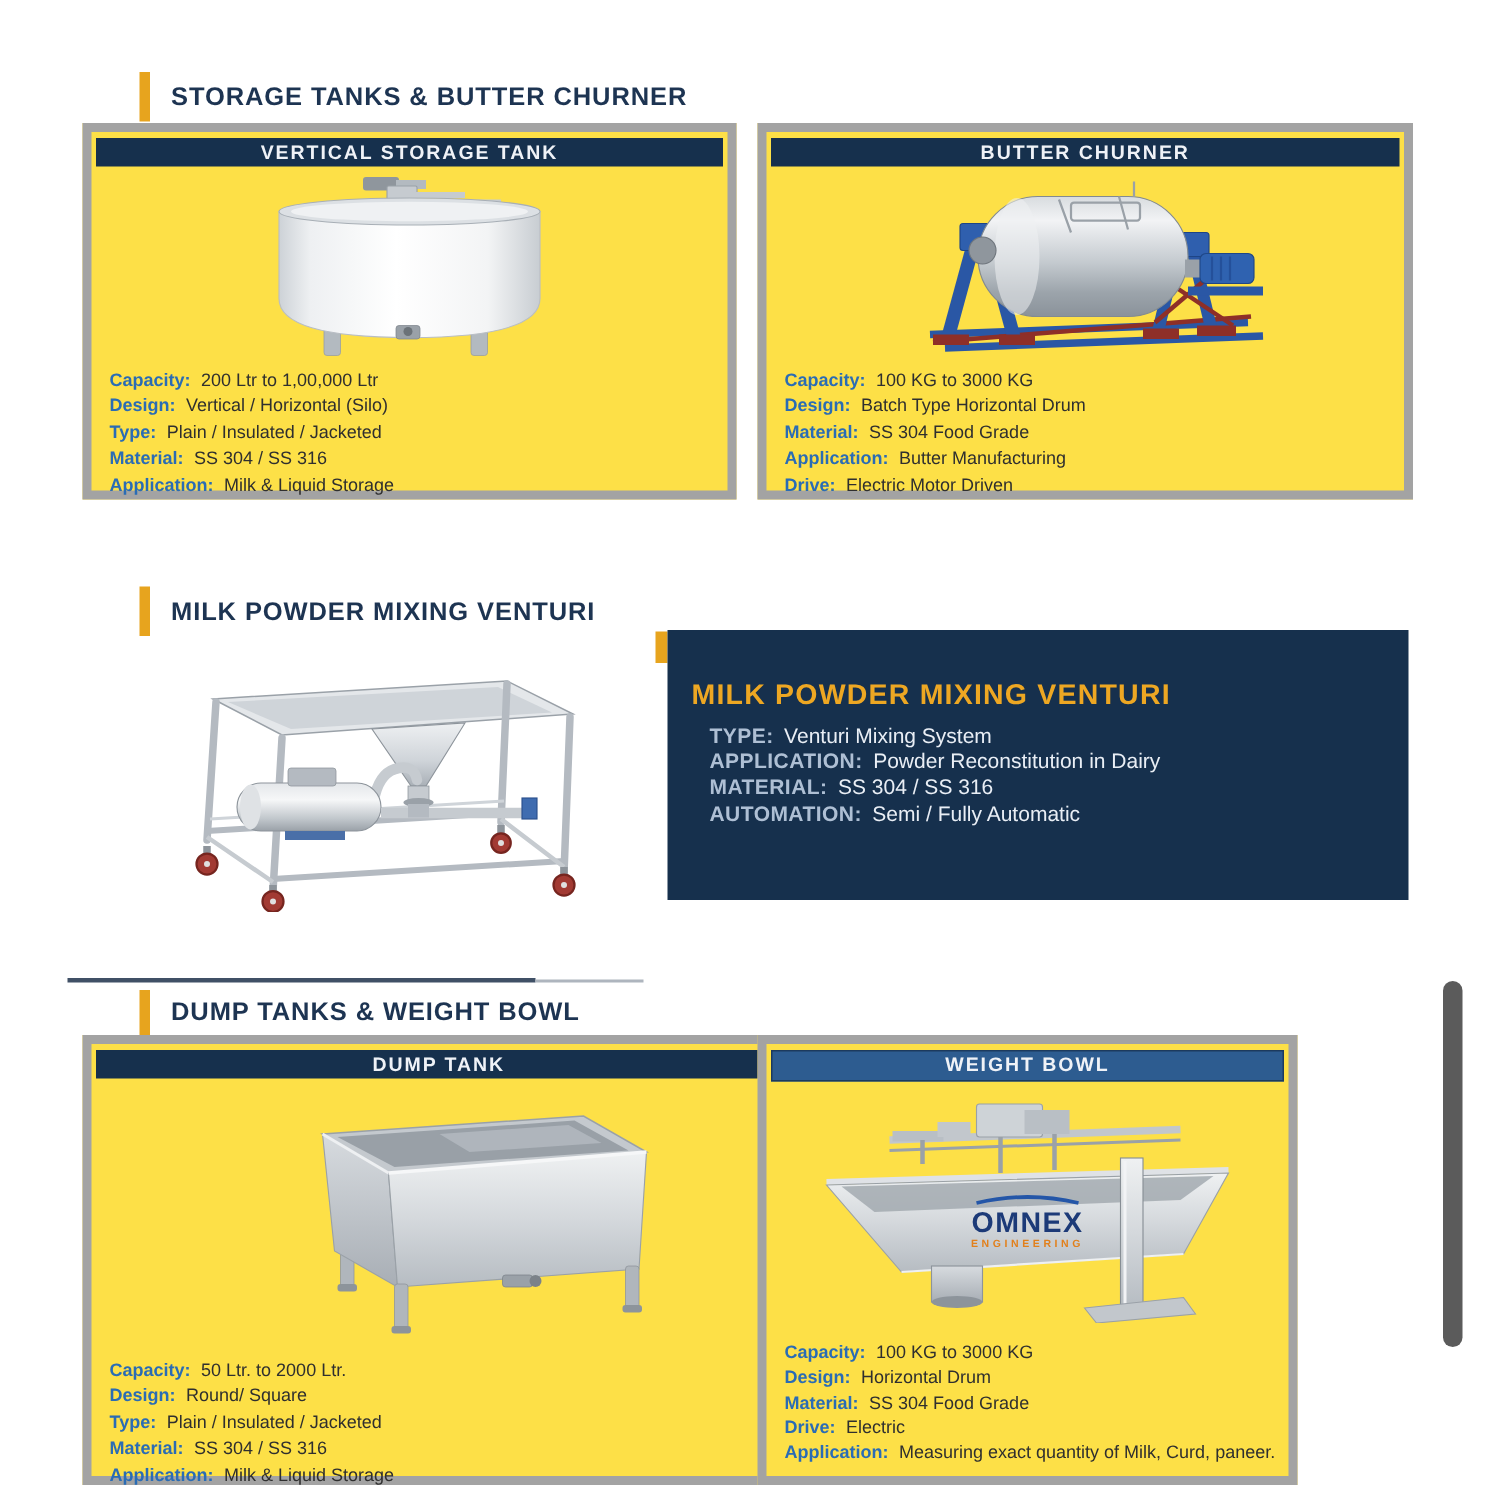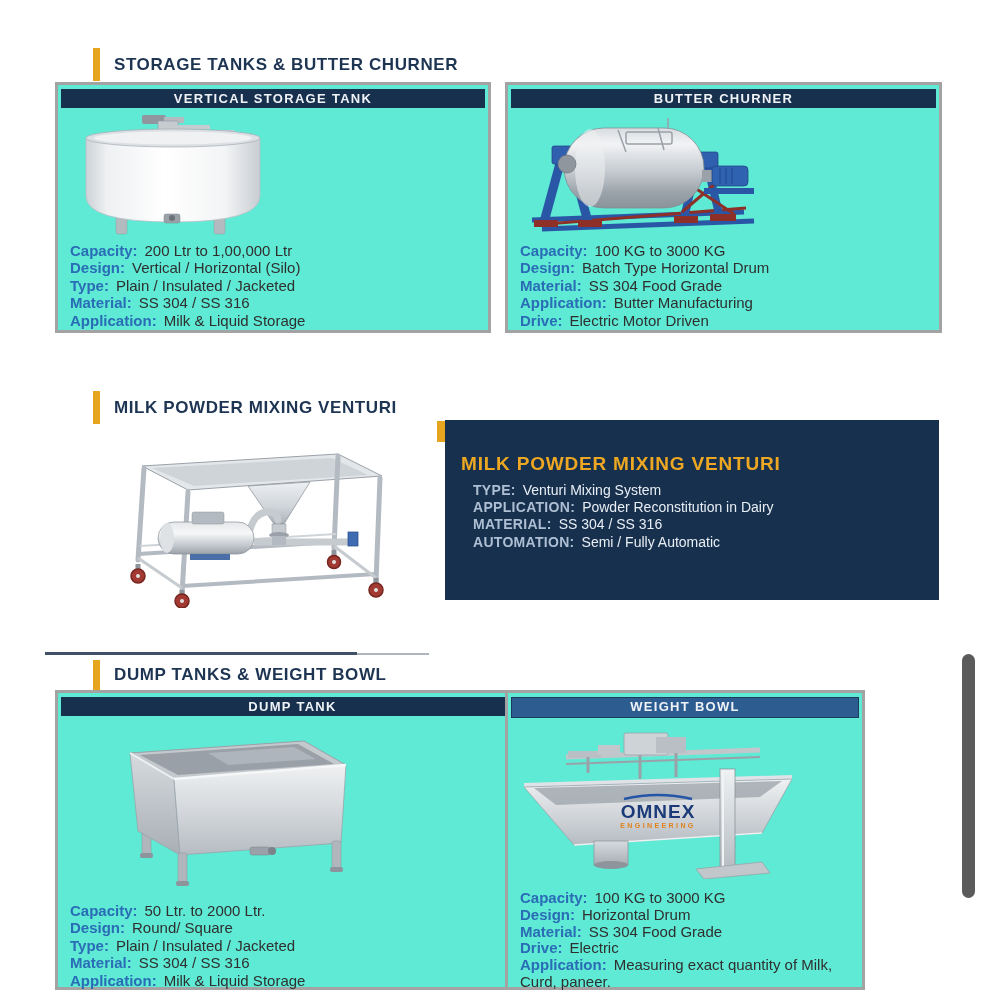--- a/index.html
+++ b/index.html
@@ -12,7 +12,7 @@
   .accent{width:7px;height:33px;background:#E7A41E;margin-right:14px;flex:0 0 auto;}
   .sec-title{font-size:17px;font-weight:700;color:#1D3452;letter-spacing:.6px;white-space:nowrap;}
   
-  .card{position:absolute;background:#5eead4;border:3px solid #a3a3a3;box-sizing:border-box;}
+  .card{position:absolute;background:#fde047;border:6px solid #a3a3a3;box-sizing:border-box;}
   .card-head{
     margin:4px 3px 0 3px;height:19px;background:#16304D;color:#EFF2F7;
     font-size:13px;font-weight:700;letter-spacing:1.3px;text-align:center;line-height:19px;

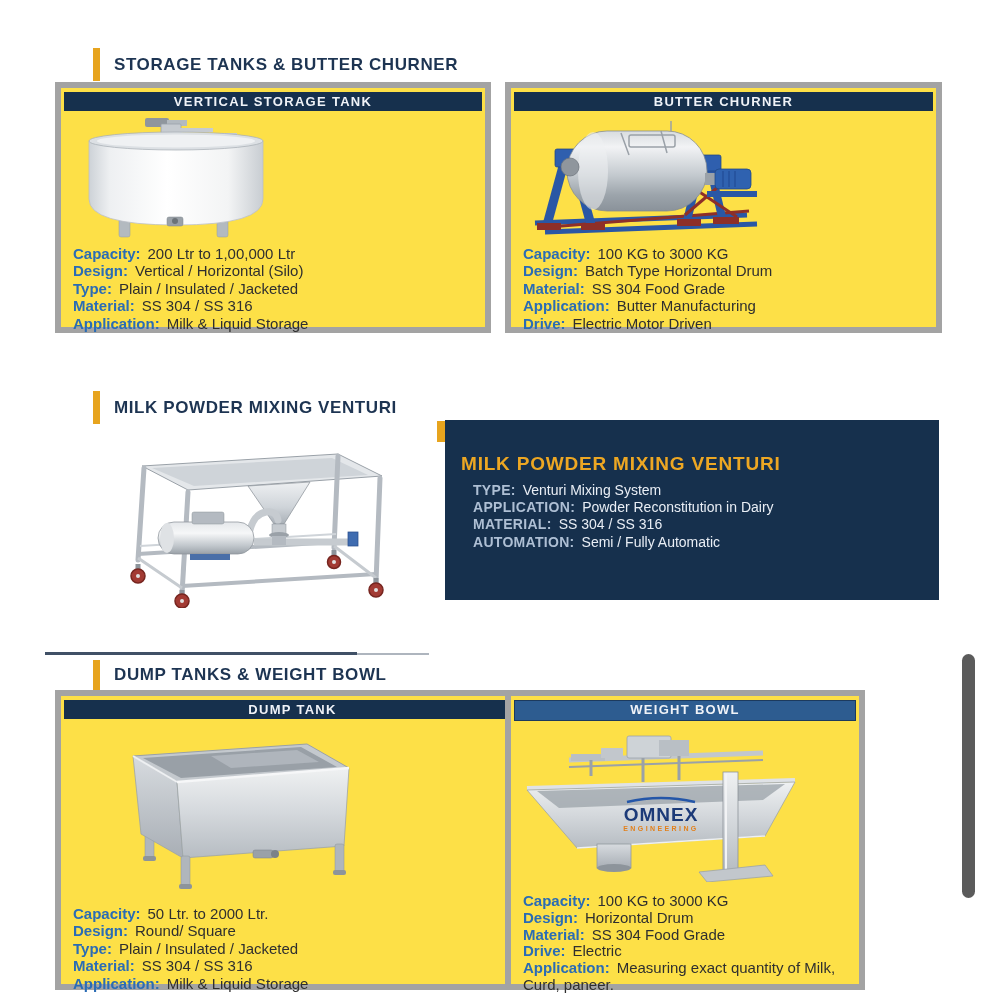--- a/index.html
+++ b/index.html
@@ -21,7 +21,7 @@
   .card-head.light{background:#2D5C90;border:1px solid #1C3A5E;line-height:17px;}
   .card-img{position:absolute;left:0;right:0;display:flex;justify-content:flex-start;}
   .specs{position:absolute;left:12px;right:8px;}
-  .spec{font-size:15px;line-height:17.4px;color:#2F2F2F;}
+  .spec{font-size:12px;line-height:17.4px;color:#2F2F2F;}
   .spec .lab{color:#2A6CB5;font-weight:700;margin-right:7px;}
   .specs.tight .spec{line-height:16.8px;}
   

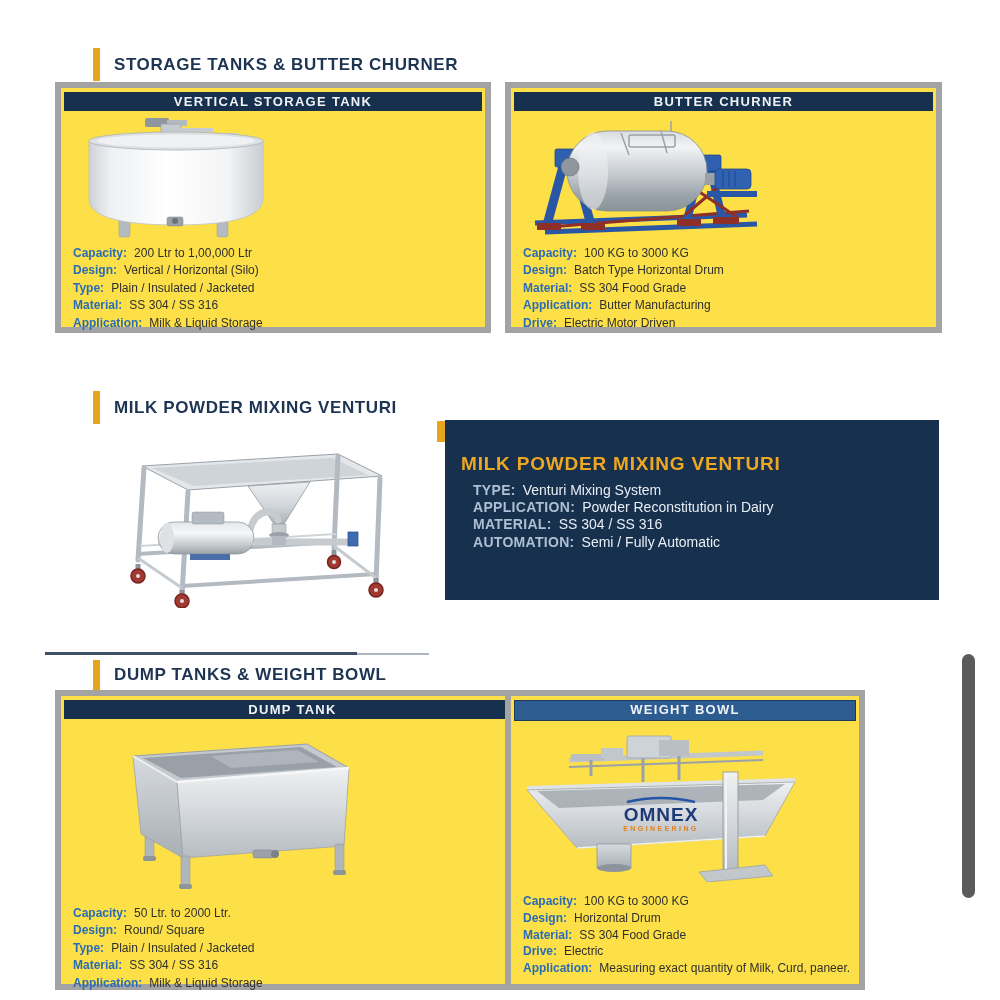--- a/index.html
+++ b/index.html
@@ -19,7 +19,7 @@
     white-space:nowrap;overflow:hidden;
   }
   .card-head.light{background:#2D5C90;border:1px solid #1C3A5E;line-height:17px;}
-  .card-img{position:absolute;left:0;right:0;display:flex;justify-content:flex-start;}
+  .card-img{position:absolute;left:0;right:0;display:flex;justify-content:center;}
   .specs{position:absolute;left:12px;right:8px;}
   .spec{font-size:12px;line-height:17.4px;color:#2F2F2F;}
   .spec .lab{color:#2A6CB5;font-weight:700;margin-right:7px;}

